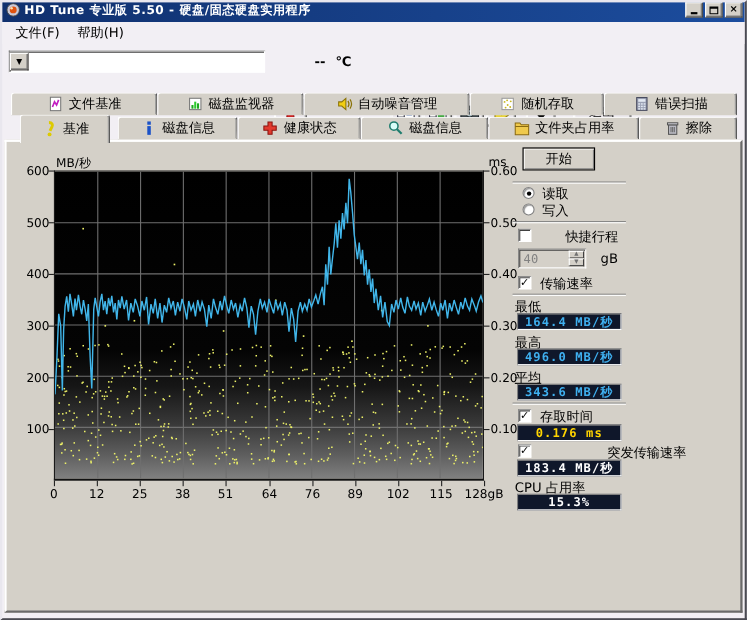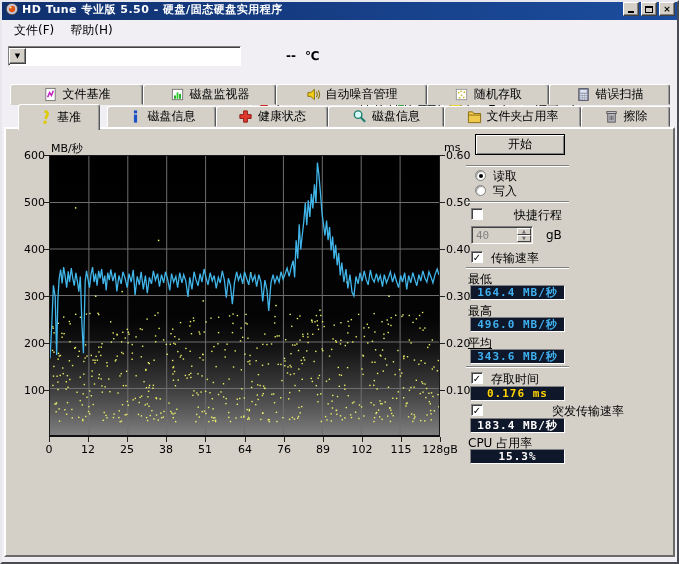--- a/index.html
+++ b/index.html
@@ -55,7 +55,7 @@
   .ticklabel{position:absolute;font-size:11px;z-index:2;}
   .tickmark{position:absolute;background:#222;z-index:2;}
   
-  .startbtn{left:473px;top:132px;width:90px;height:21px;background:#d4d0c8;
+  .startbtn{left:473px;top:132px;width:66px;height:21px;background:#d4d0c8;
     border:1px solid #000;box-shadow:inset 1px 1px 0 #fff,inset -1px -1px 0 #808080;
     display:flex;align-items:center;justify-content:center;font-size:12px;cursor:pointer;z-index:2;}
   .sep{position:absolute;left:464px;width:103px;height:2px;border-top:1px solid #808080;border-bottom:1px solid #fff;z-index:2;}

